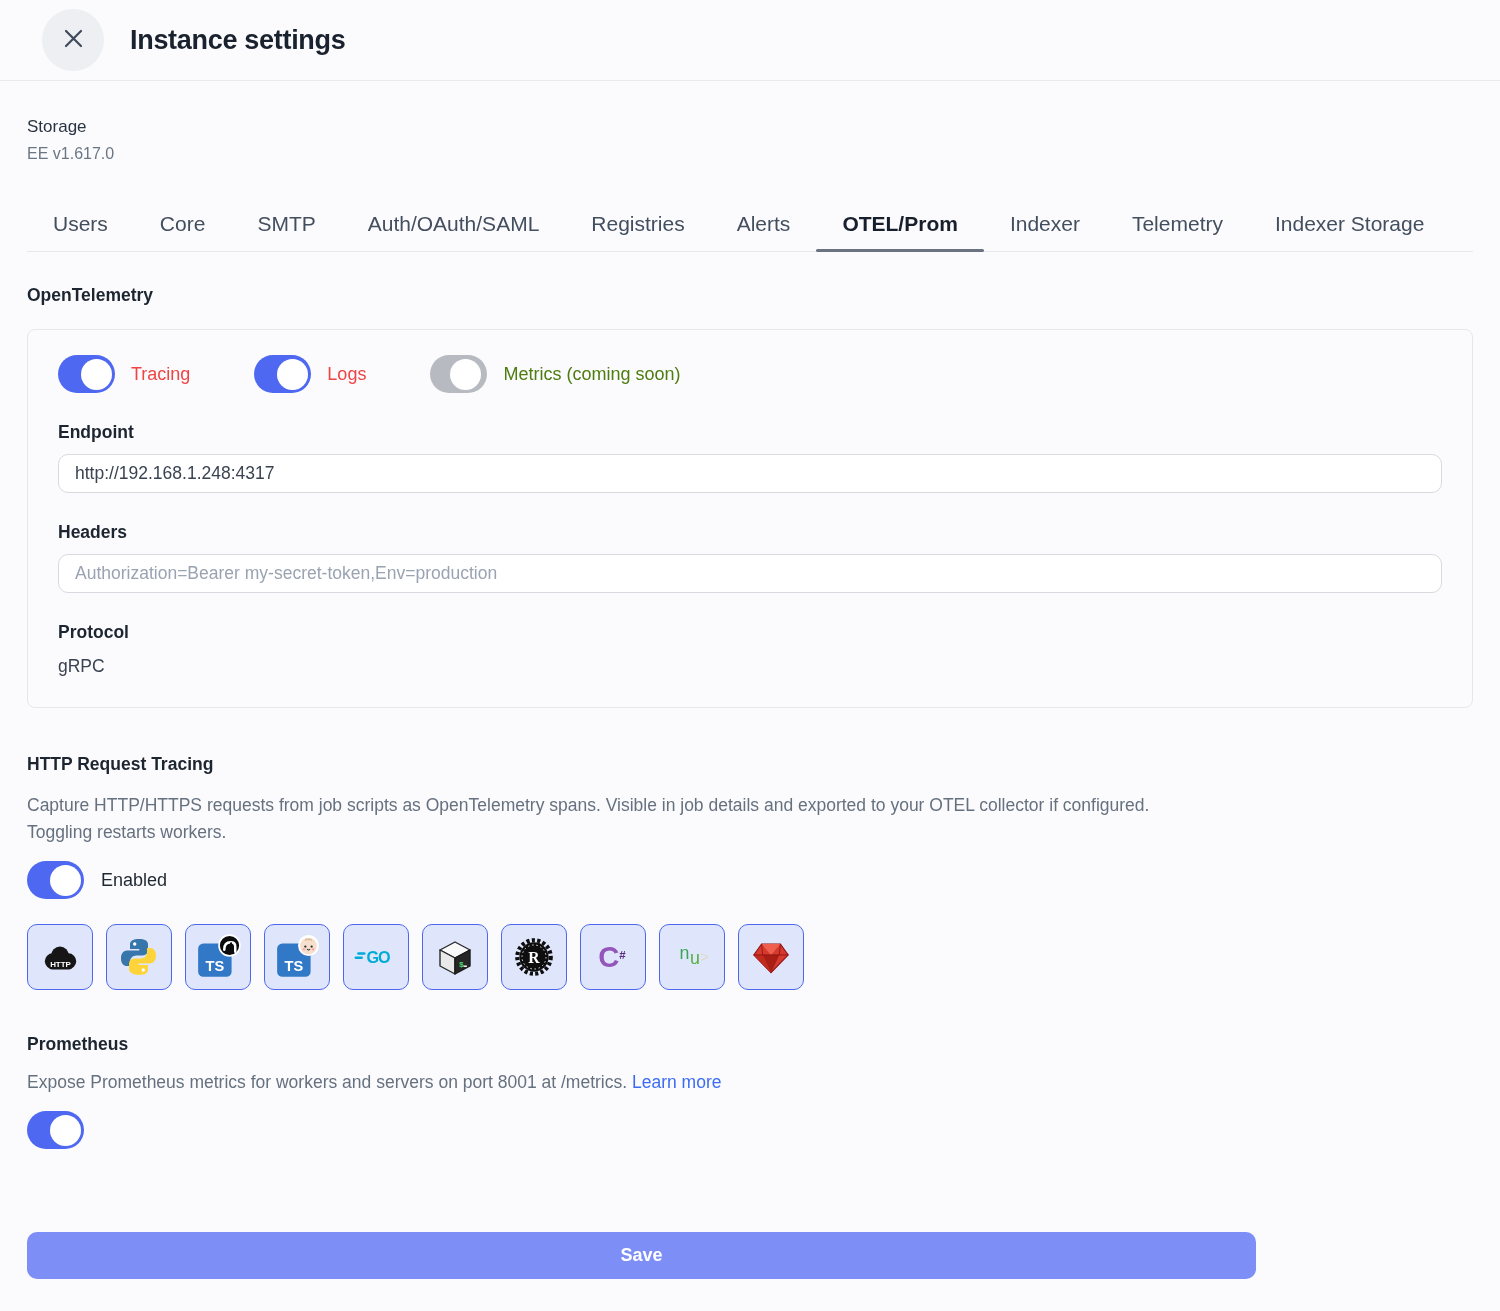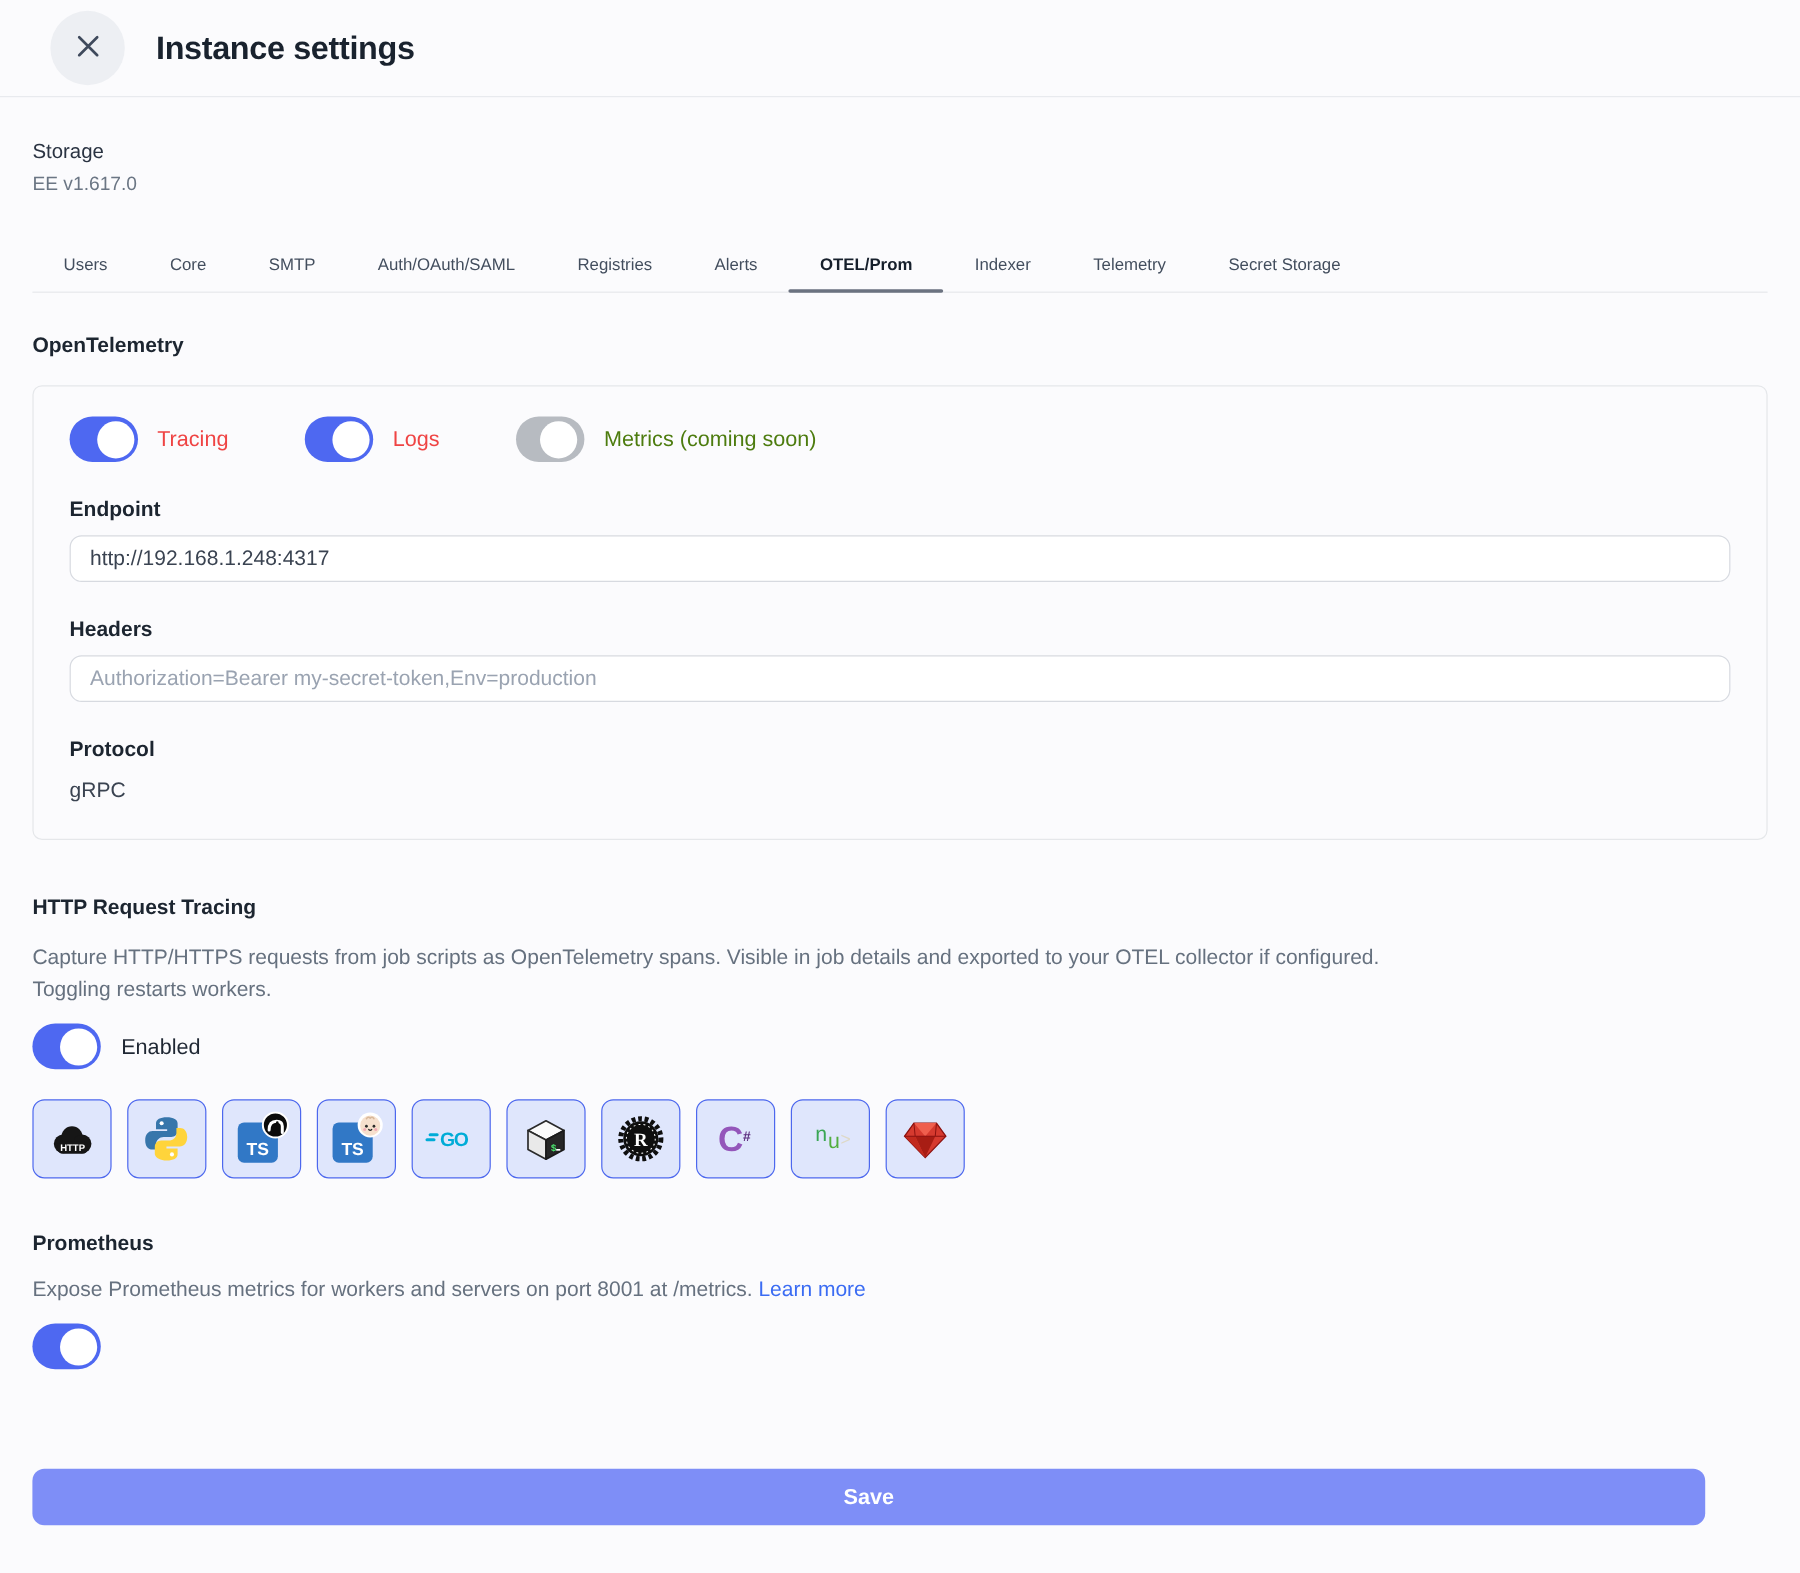--- a/index.html
+++ b/index.html
@@ -31,7 +31,7 @@
   
   .tabs { display:flex; margin-top:35px; border-bottom:1px solid #e7e8ec; }
   .tab {
-    padding:14px 26px 15px; font-size:14px; color:#434e5e;
+    padding:14px 26px 15px; font-size:21px; color:#434e5e;
     cursor:pointer; white-space:nowrap; position:relative;
   }
   .tab.active { font-weight:700; color:#161f2b; }

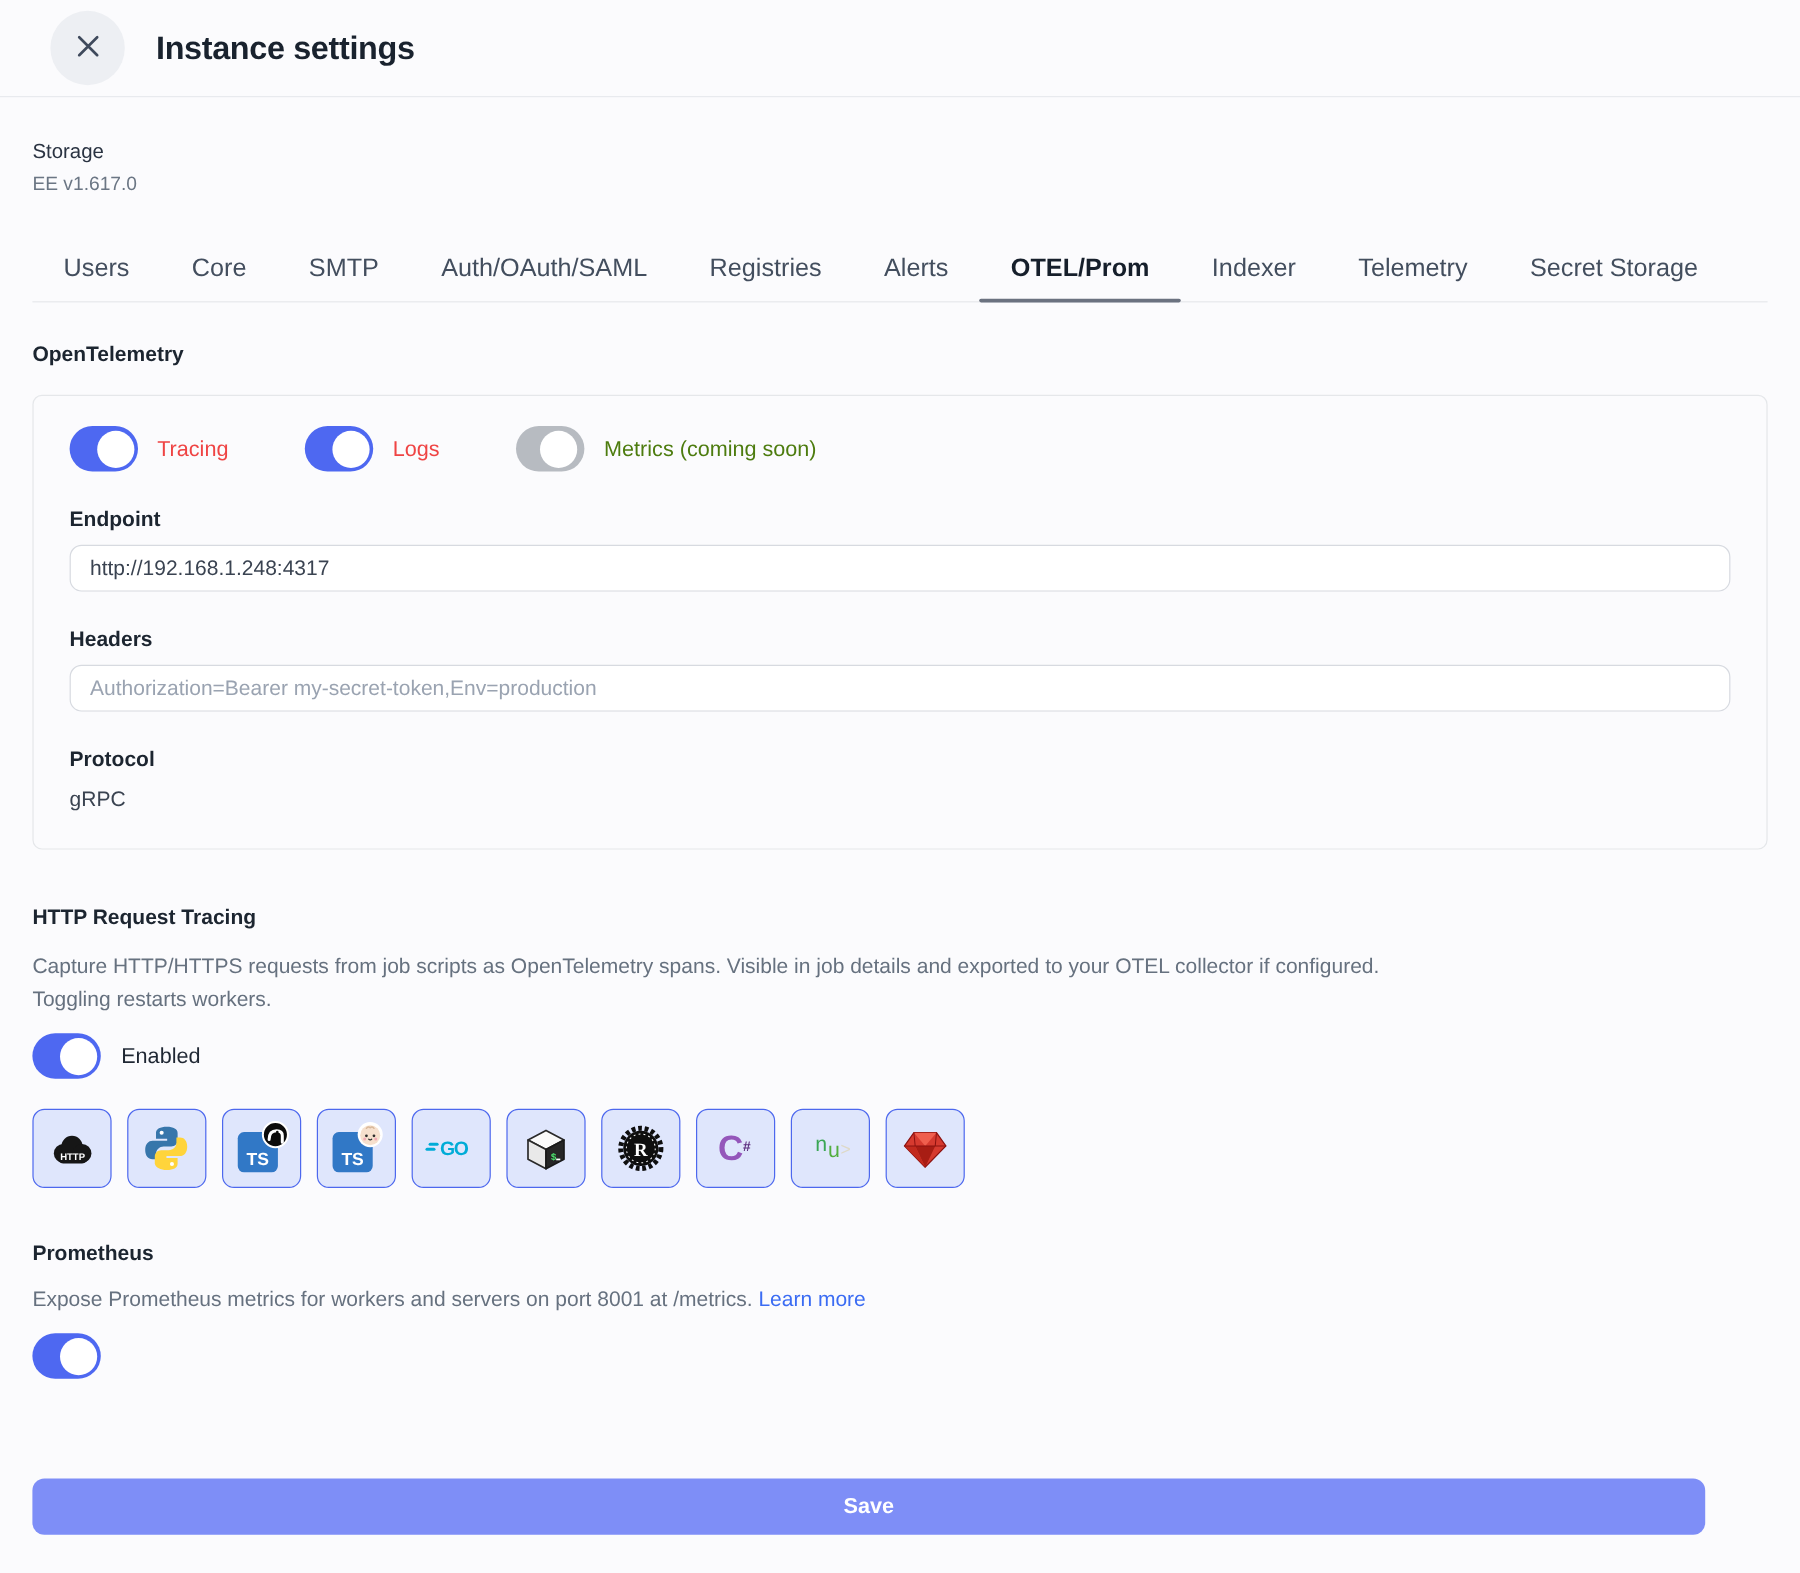--- a/index.html
+++ b/index.html
@@ -130,7 +130,7 @@
     <div class="tab active">OTEL/Prom</div>
     <div class="tab">Indexer</div>
     <div class="tab">Telemetry</div>
-    <div class="tab">Secret Storage</div>
+    <div class="tab">Indexer Storage</div>
   </div>
 
   <div class="section-title otel-title">OpenTelemetry</div>

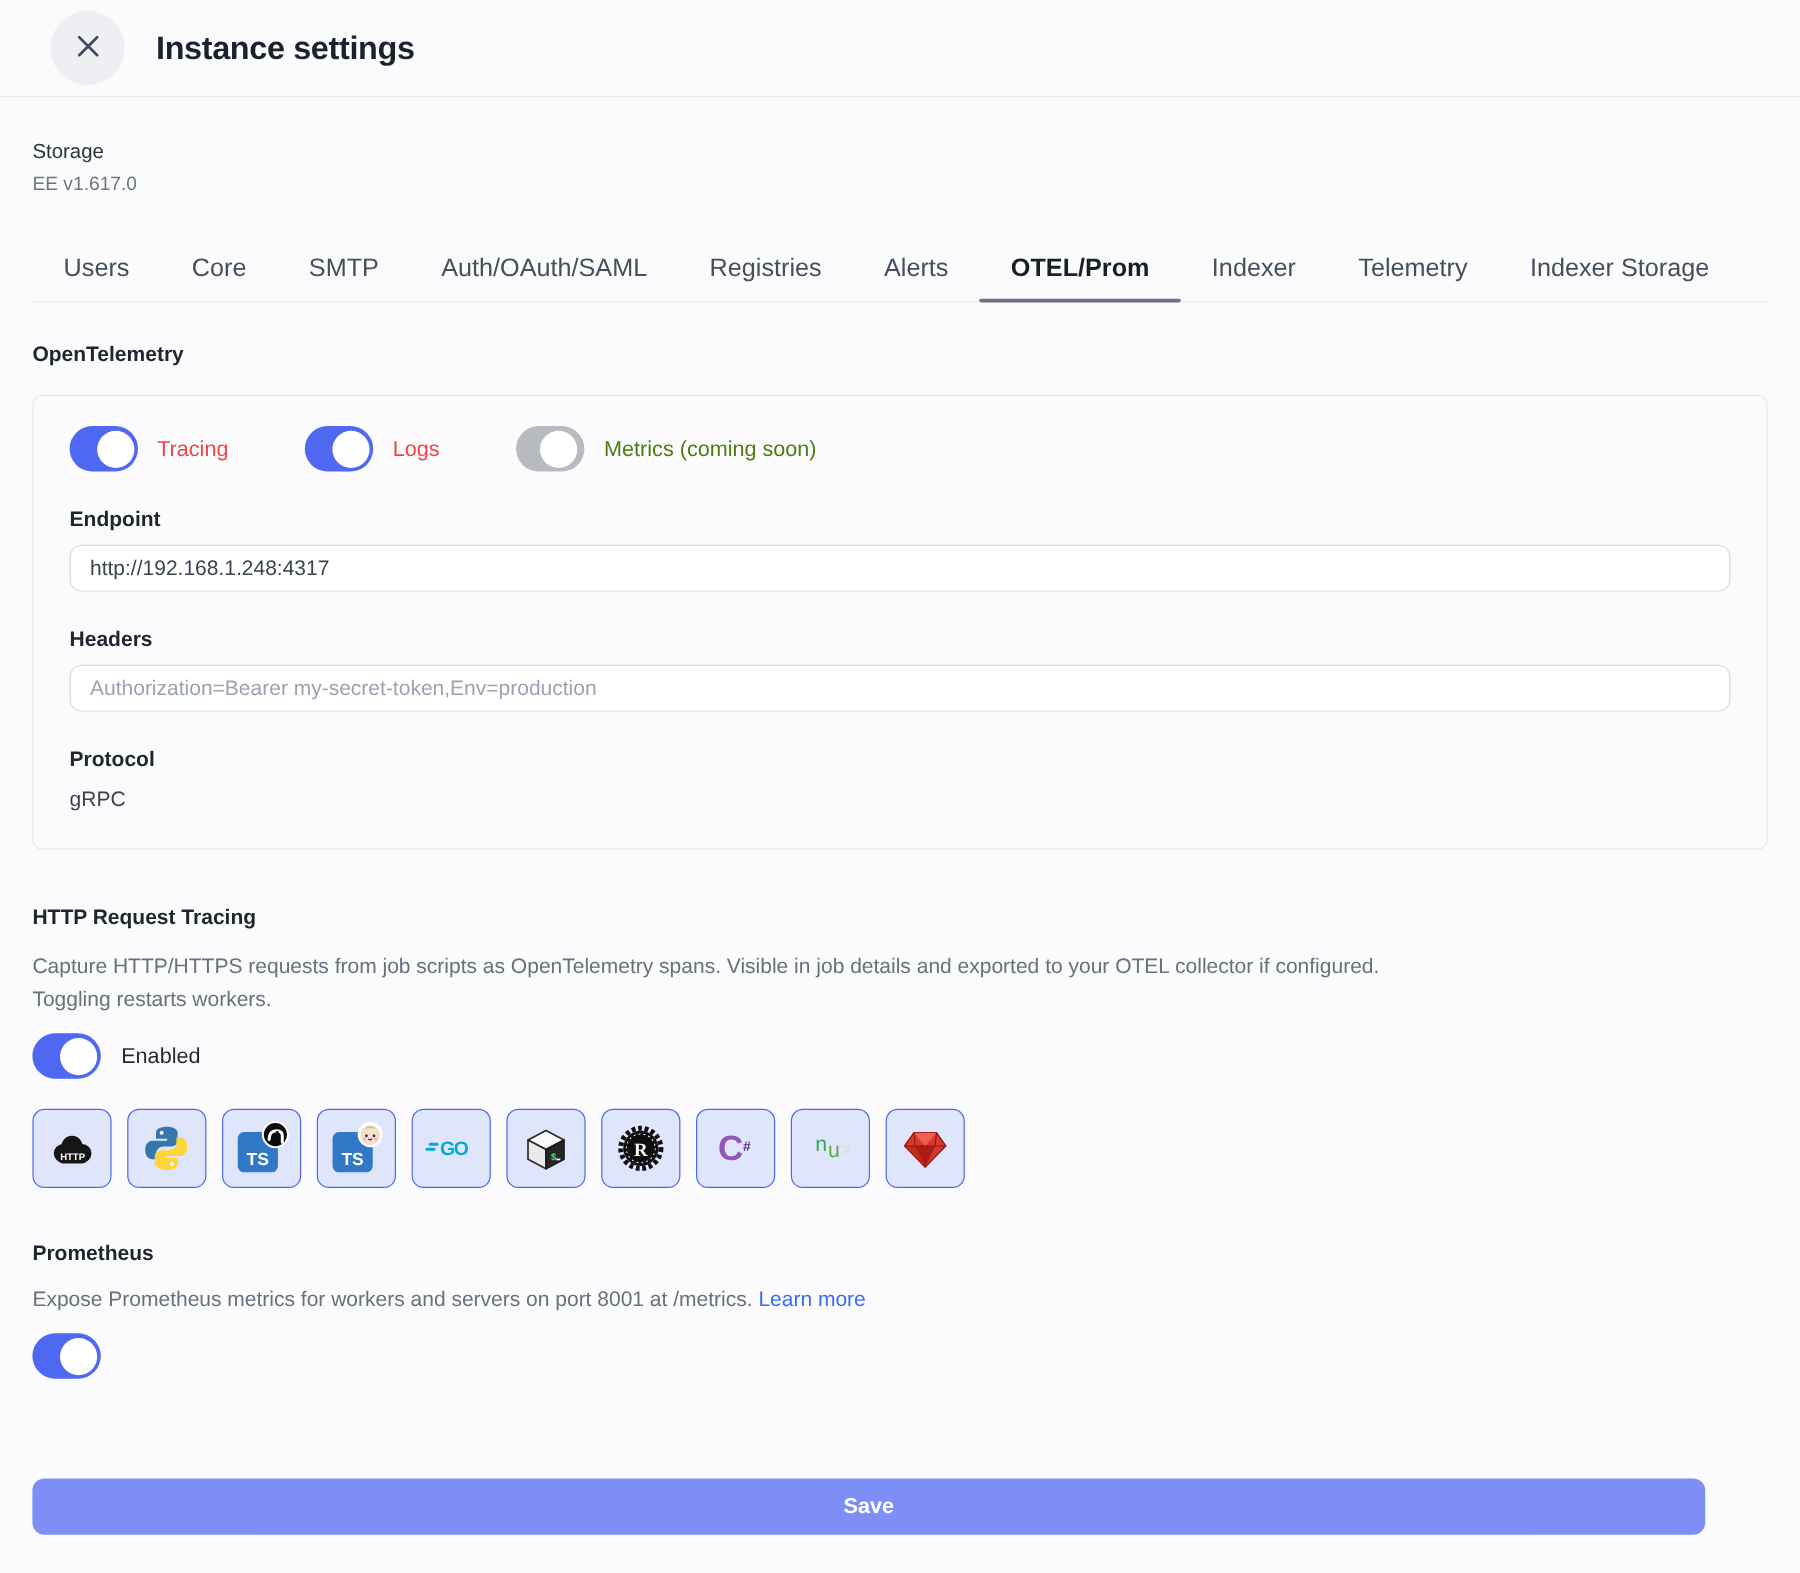--- a/index.html
+++ b/index.html
@@ -94,7 +94,7 @@
   .prom-toggle { margin-top:15px; }
 
   .save-btn {
-    display:block; margin:83px 0 0 0; width:1394px; height:47px;
+    display:block; margin:83px 0 0 0; width:1229px; height:47px;
     background:#7e8ef7; border:none; border-radius:10px;
     color:#ffffff; font-size:18px; font-weight:600;
     font-family:"Liberation Sans", sans-serif; cursor:pointer;

